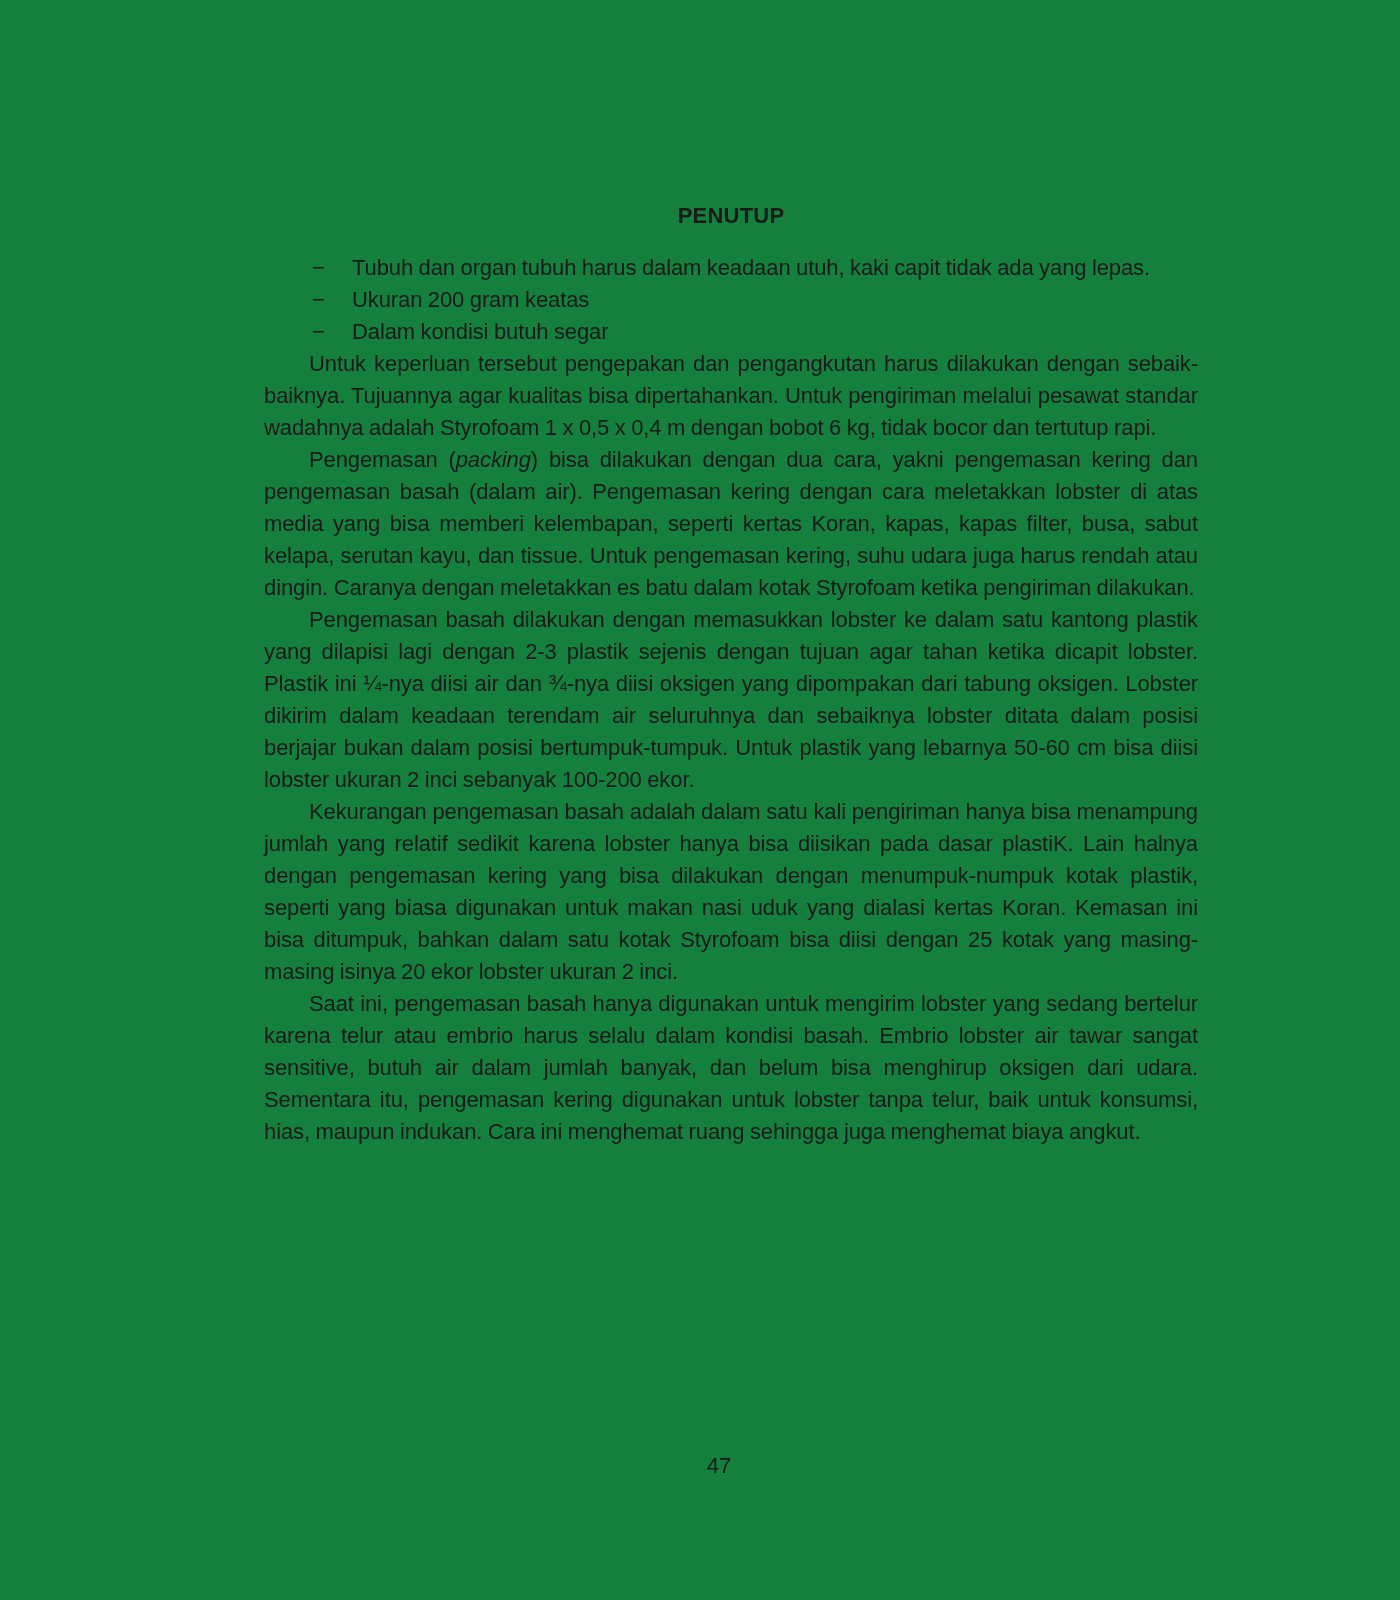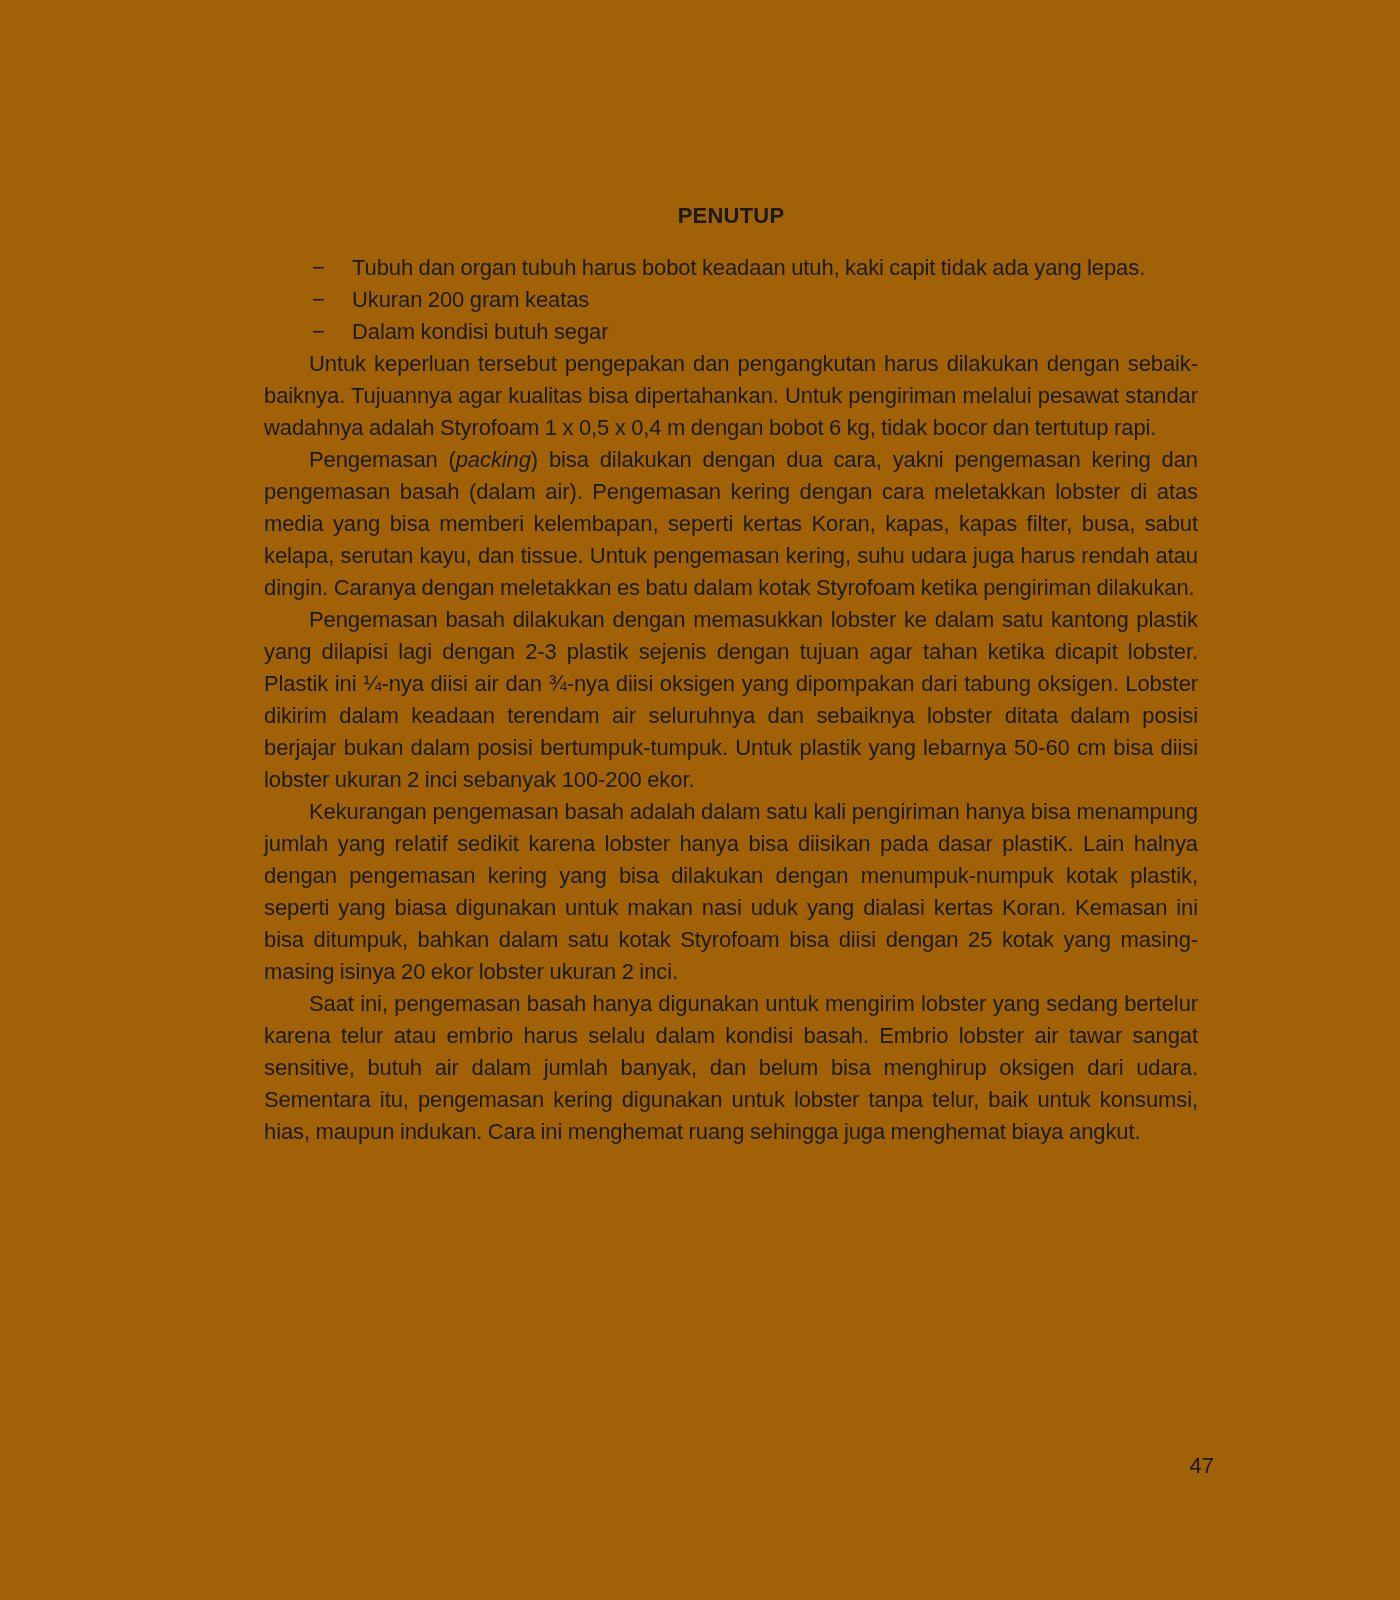--- a/index.html
+++ b/index.html
@@ -11,7 +11,7 @@
     position: relative;
     width: 1400px;
     height: 1600px;
-    background: #a16207;
+    background: #15803d;
     color: #1a1a1a;
     font-family: "Liberation Sans", sans-serif;
     font-size: 22px;

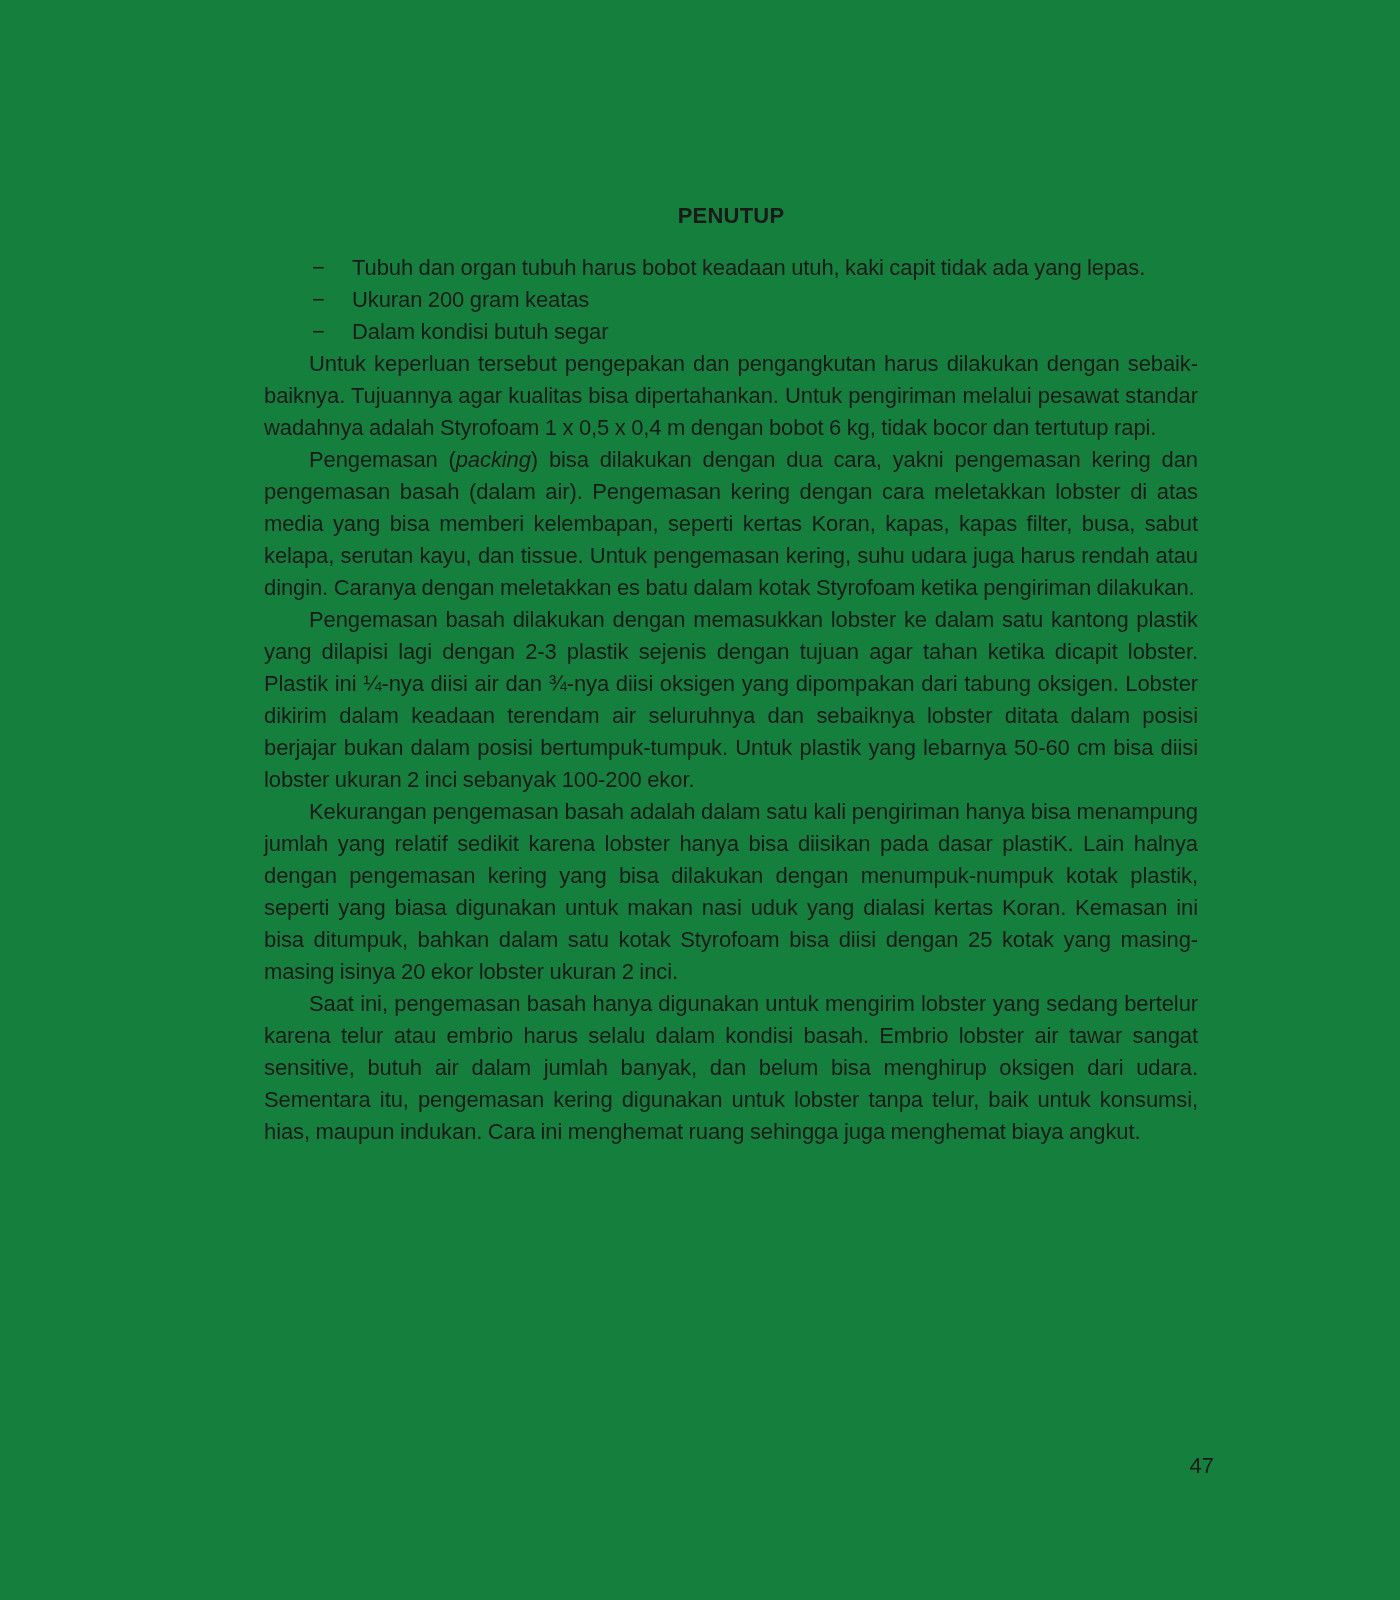--- a/index.html
+++ b/index.html
@@ -79,7 +79,7 @@
     <ul class="req-list">
       <li class="req-item">
         <span class="req-marker">−</span>
-        <span class="req-text">Tubuh dan organ tubuh harus bobot keadaan utuh, kaki capit tidak ada yang lepas.</span>
+        <span class="req-text">Tubuh dan organ tubuh harus dalam keadaan utuh, kaki capit tidak ada yang lepas.</span>
       </li>
       <li class="req-item">
         <span class="req-marker">−</span>

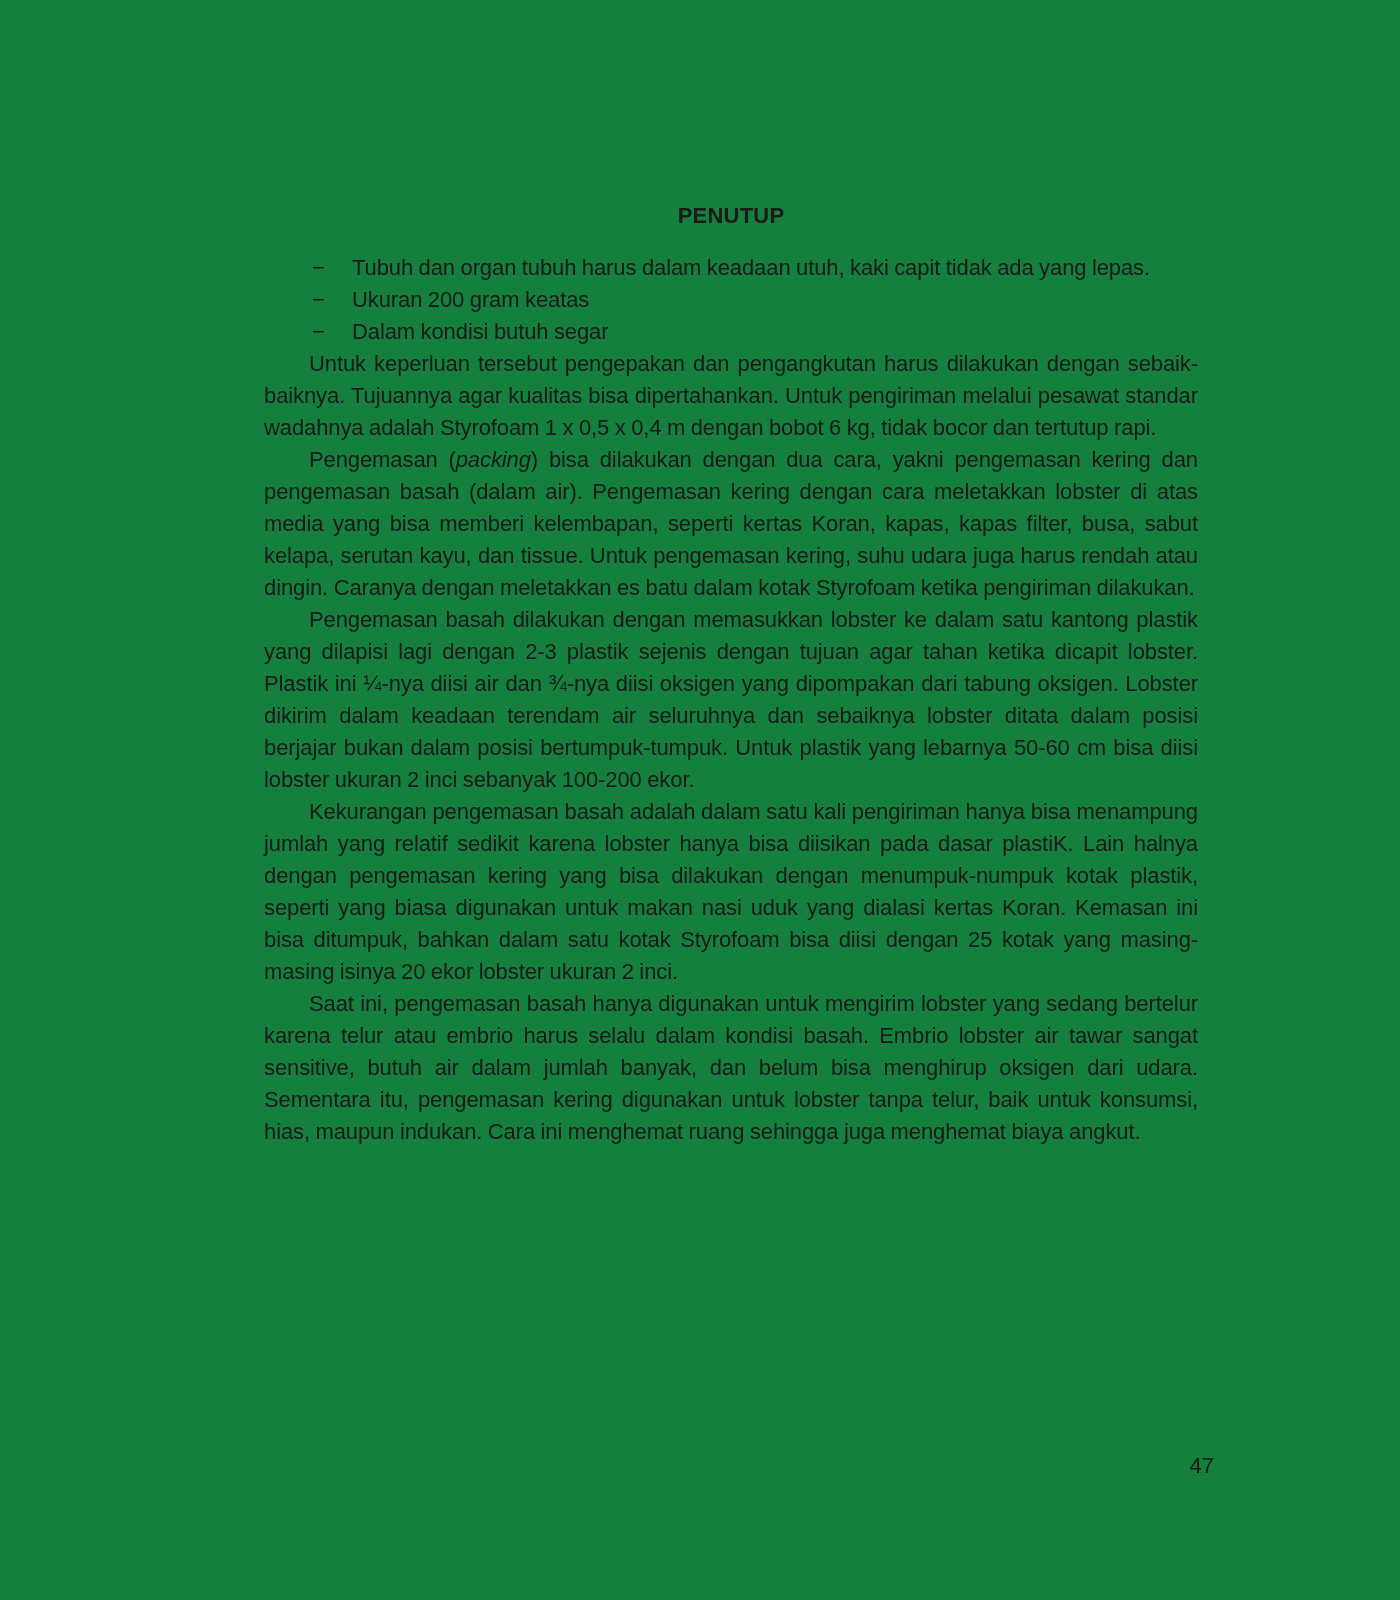--- a/index.html
+++ b/index.html
@@ -61,10 +61,10 @@
   }
   .page-number {
     position: absolute;
-    left: 280px;
+    left: 252px;
     top: 1450px;
     width: 934px;
-    text-align: right;
+    text-align: center;
   }
 </style>
 </head>

